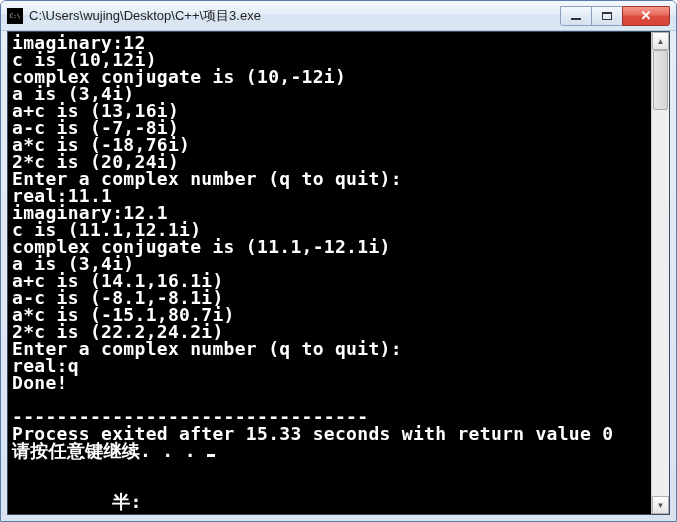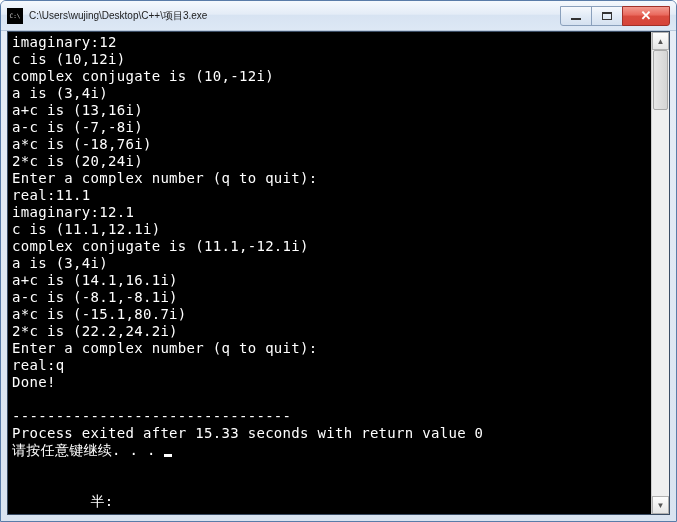--- a/index.html
+++ b/index.html
@@ -46,7 +46,7 @@
     }
     .title-text {
       flex: 1;
-      font-size: 10px;
+      font-size: 13px;
       color: #222;
     }
     .window-controls {

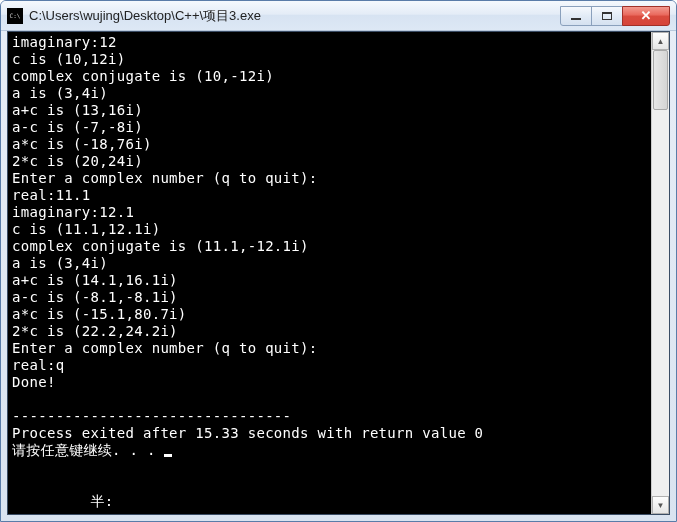--- a/index.html
+++ b/index.html
@@ -105,12 +105,12 @@
       background: #000;
       color: #fff;
       font-family: "SimSun", "NSimSun", "Consolas", monospace;
-      font-size: 14px;
+      font-size: 18px;
       line-height: 17px;
       padding: 2px 4px;
       white-space: pre;
       overflow: hidden;
-      font-weight: normal;
+      font-weight: bold;
       letter-spacing: 0.3px;
     }
     .cursor {

